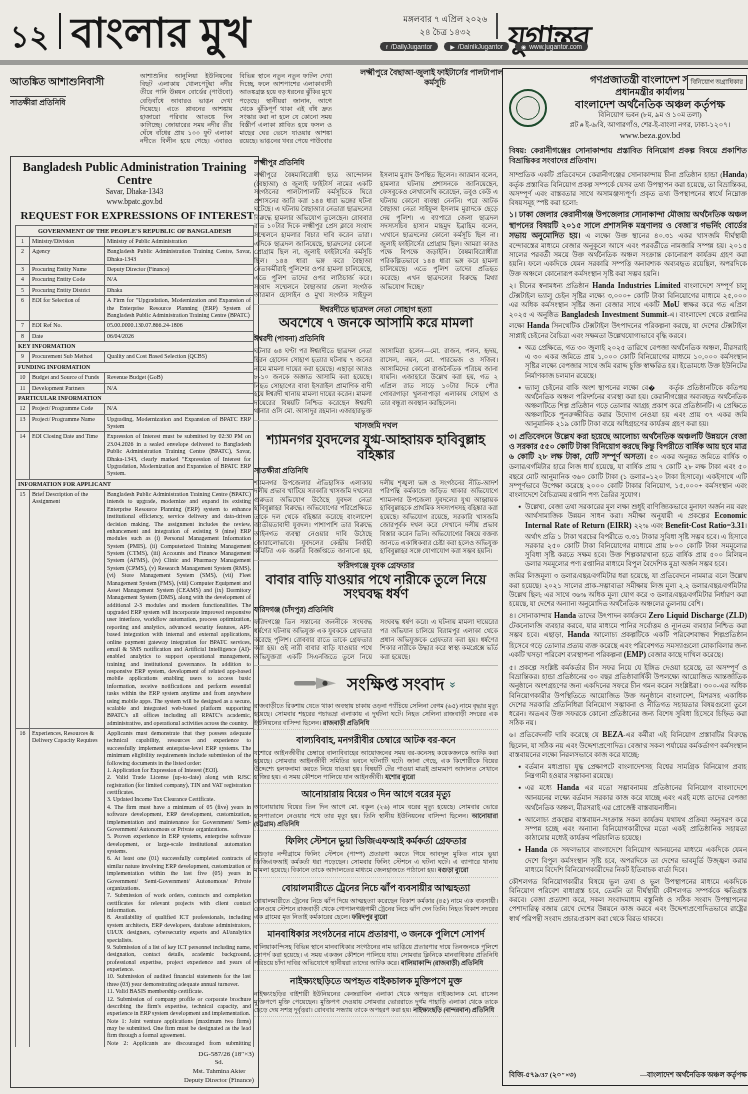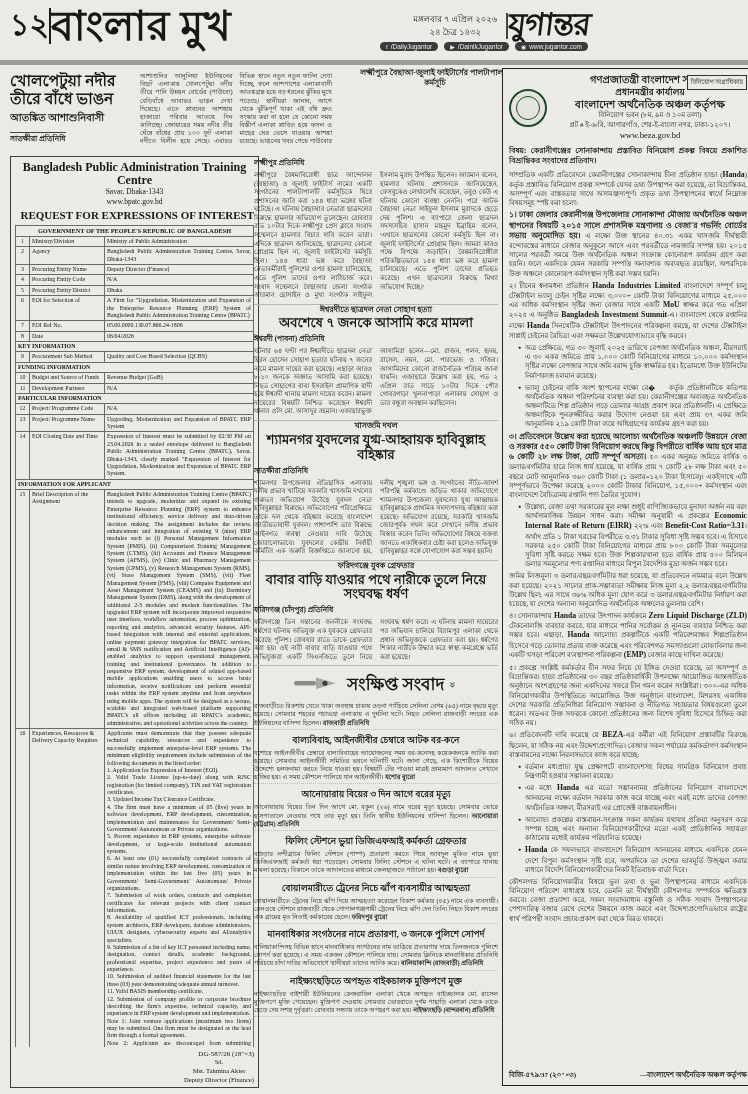--- a/index.html
+++ b/index.html
@@ -6,7 +6,7 @@
   .page{position:relative;width:748px;height:1094px;margin:0 auto;background:#eceae4;
         font-family:"Liberation Serif", serif;color:#171717;overflow:hidden;}
   
-  .page-header{position:absolute;left:10px;top:0;right:8px;height:52px;display:flex;align-items:center;}
+  .page-header{position:absolute;left:10px;top:13px;right:8px;height:52px;display:flex;align-items:flex-start;gap:10px;}
   .pageno{font-size:30px;font-weight:bold;}
   .hdr-vline{width:2px;height:36px;background:#1c1c1c;}
   .section-title{font-size:41px;font-weight:900;margin:0;letter-spacing:.5px;line-height:1;}

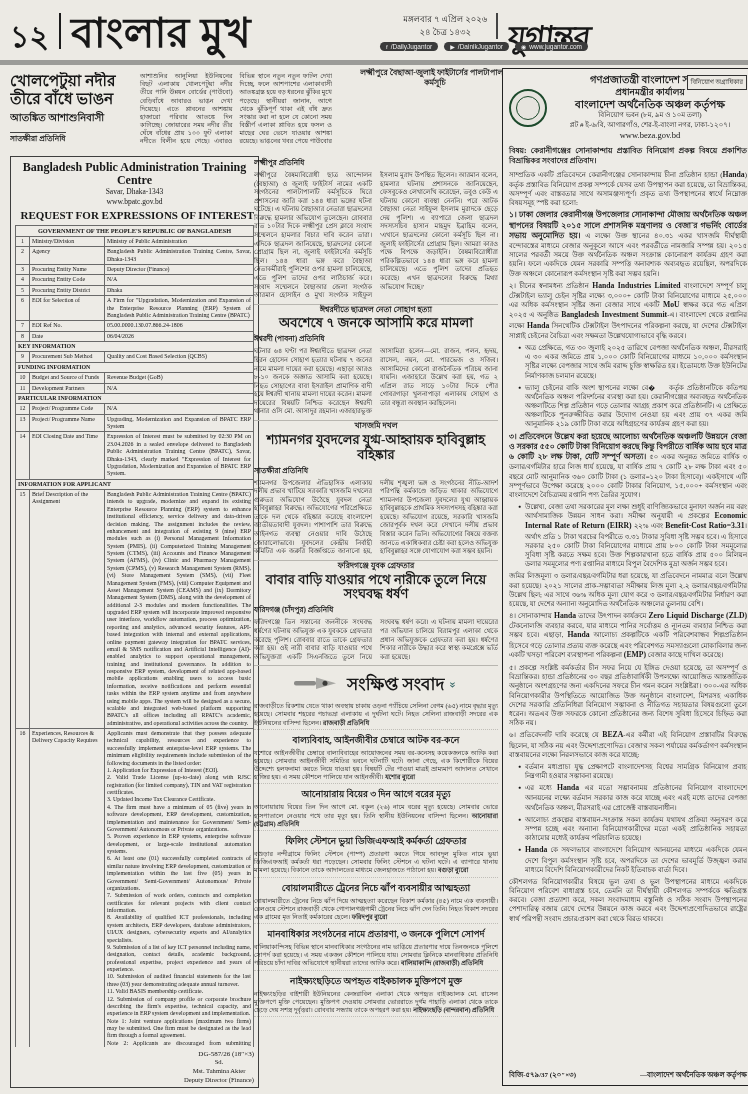--- a/index.html
+++ b/index.html
@@ -111,7 +111,6 @@
 
   <section class="lead">
     <div class="lead-left">
-      <h2 class="lead-headline">খোলপেটুয়া নদীর তীরে বাঁধে ভাঙন</h2>
       <div class="lead-deck">আতঙ্কিত আশাশুনিবাসী</div>
       <div class="lead-byline">সাতক্ষীরা প্রতিনিধি</div>
     </div>

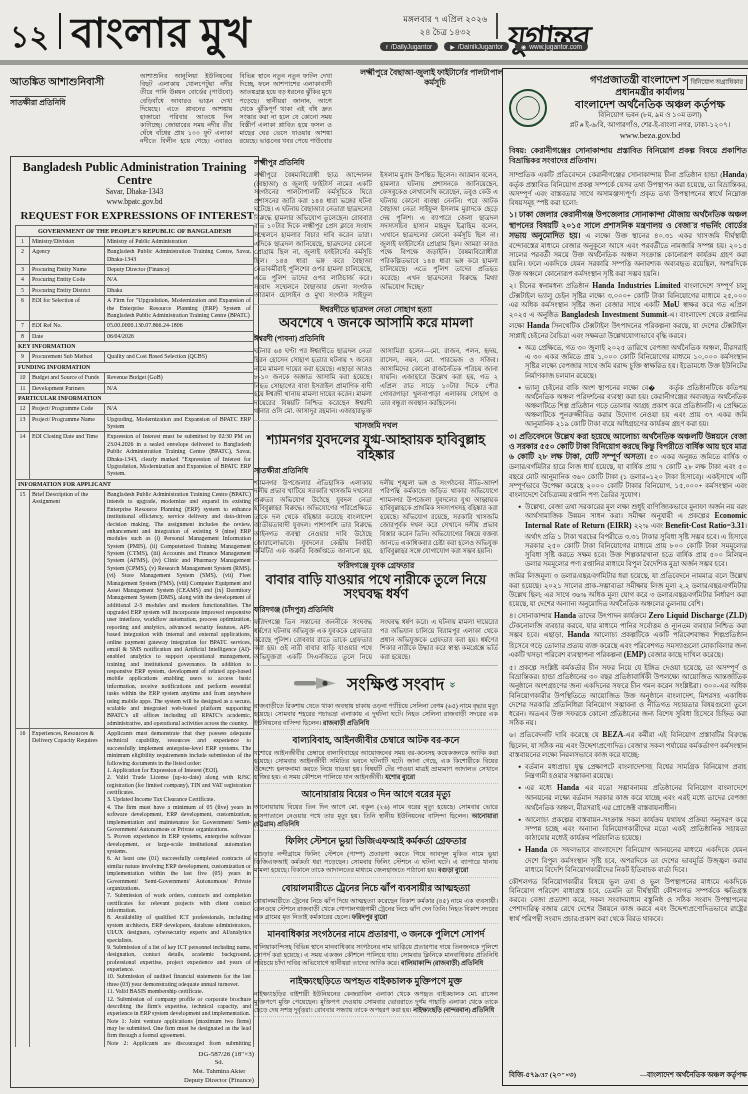--- a/index.html
+++ b/index.html
@@ -292,7 +292,7 @@
           <div class="brief-body"><span>রাজবাড়ীতে রিকশায় যেতে থাকা অবস্থায় চাকায় ওড়না প্যাঁচিয়ে সেলিনা বেগম (৬৫) নামে বৃদ্ধার মৃত্যু হয়েছে। সোমবার শহরের পচাভদ্রা এলাকায় এ দুর্ঘটনা ঘটে। নিহত সেলিনা রাজবাড়ী সদরের এক ইউনিয়নের বাসিন্দা ছিলেন। </span><span class="brief-byline">রাজবাড়ী প্রতিনিধি</span></div>
         </div>
         <div class="brief">
-          <h3 class="brief-headline">বাল্যবিবাহ, আইনজীবীর চেম্বারে আটক বর-কনে</h3>
+          <h3 class="brief-headline">বাল্যবিবাহ, মনগরীবীর চেম্বারে আটক বর-কনে</h3>
           <div class="brief-body"><span>যশোরে আইনজীবীর চেম্বারে বাল্যবিবাহের আয়োজনের সময় বর-কনেসহ কয়েকজনকে আটক করা হয়েছে। সোমবার আইনজীবী সমিতির ভবনে ঘটনাটি ঘটে। জানা গেছে, এক কিশোরীকে বিয়ের উদ্দেশ্যে হলফনামা করতে নিয়ে যাওয়া হয়। বিষয়টি টের পাওয়া মাত্রই ভ্রাম্যমাণ আদালত সেখানে হাজির হয়। এ সময় কৌশলে পালিয়ে যান আইনজীবী। </span><span class="brief-byline">যশোর ব্যুরো</span></div>
         </div>
         <div class="brief">

